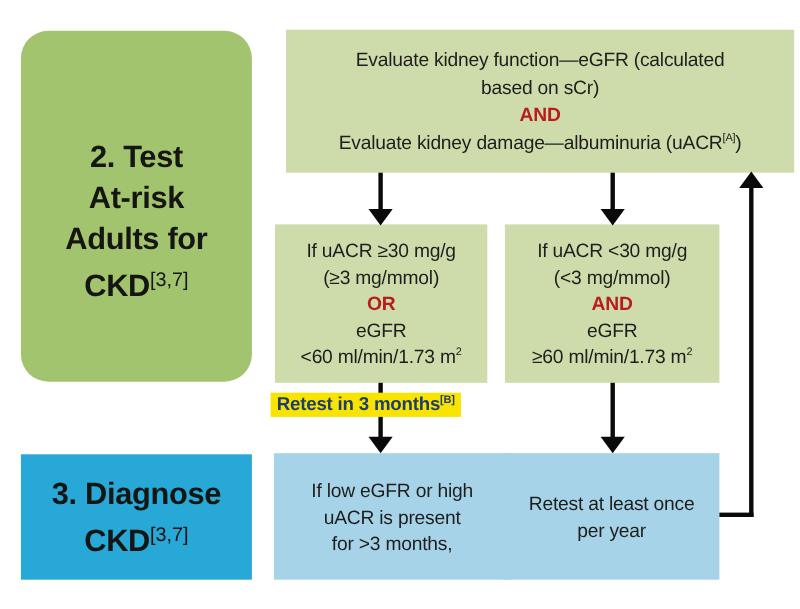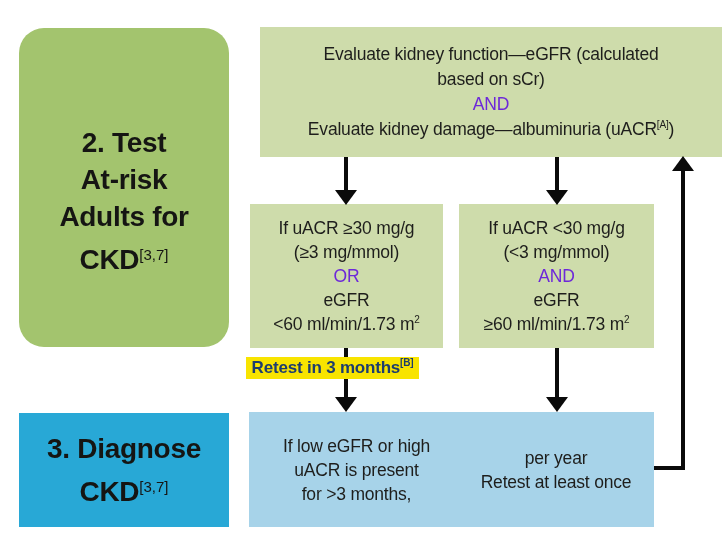--- a/index.html
+++ b/index.html
@@ -33,7 +33,7 @@
   }
   .node-text{font-size:17.5px;line-height:24px;letter-spacing:-0.2px;}
   #box-evaluate .node-text{line-height:25px;}
-  .bold{font-weight:normal;color:#6d28d9;}
+  .bold{font-weight:bold;color:#b91c1c;}
   sup.small{font-size:10px;vertical-align:super;line-height:0;}
 
   .highlight-label{

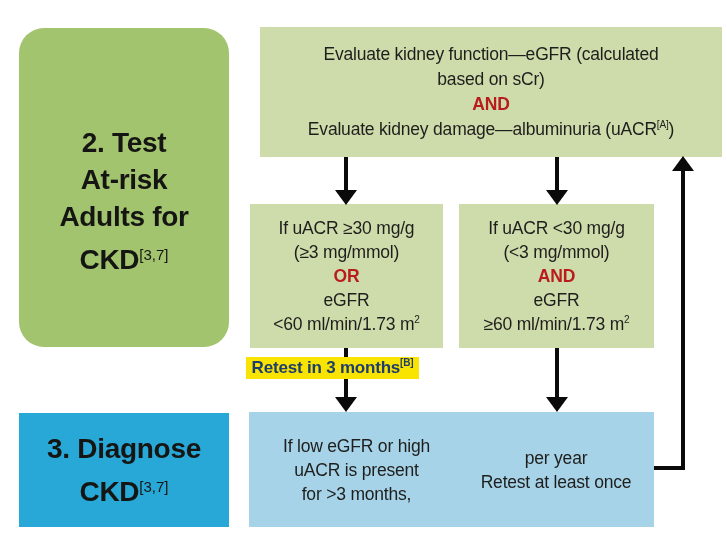--- a/index.html
+++ b/index.html
@@ -28,7 +28,7 @@
     letter-spacing:-0.3px;color:#151513;
   }
   .panel-title sup{
-    font-weight:normal;font-size:15px;
+    font-weight:normal;font-size:18px;
     position:relative;top:1px;letter-spacing:0;
   }
   .node-text{font-size:17.5px;line-height:24px;letter-spacing:-0.2px;}

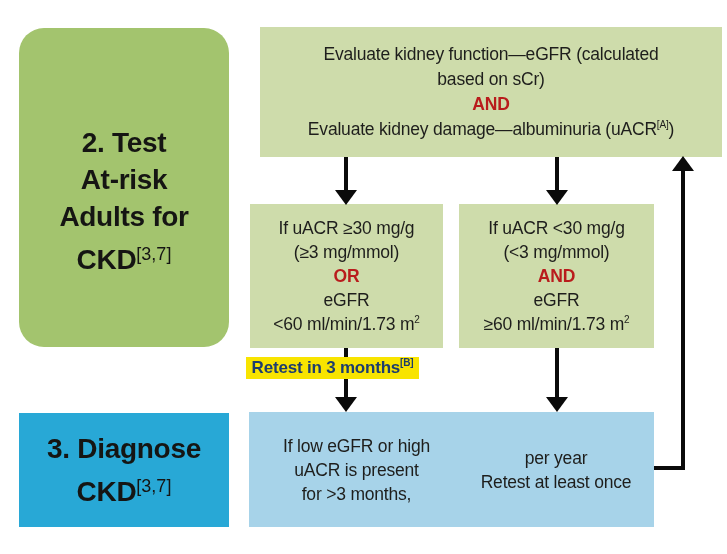--- a/index.html
+++ b/index.html
@@ -126,8 +126,8 @@
 
   <div class="box node-blue" style="left:458px;top:412px;width:196px;height:115px;">
     <div class="node-text">
+      <div>Retest at least once</div>
       <div>per year</div>
-      <div>Retest at least once</div>
     </div>
   </div>
 

